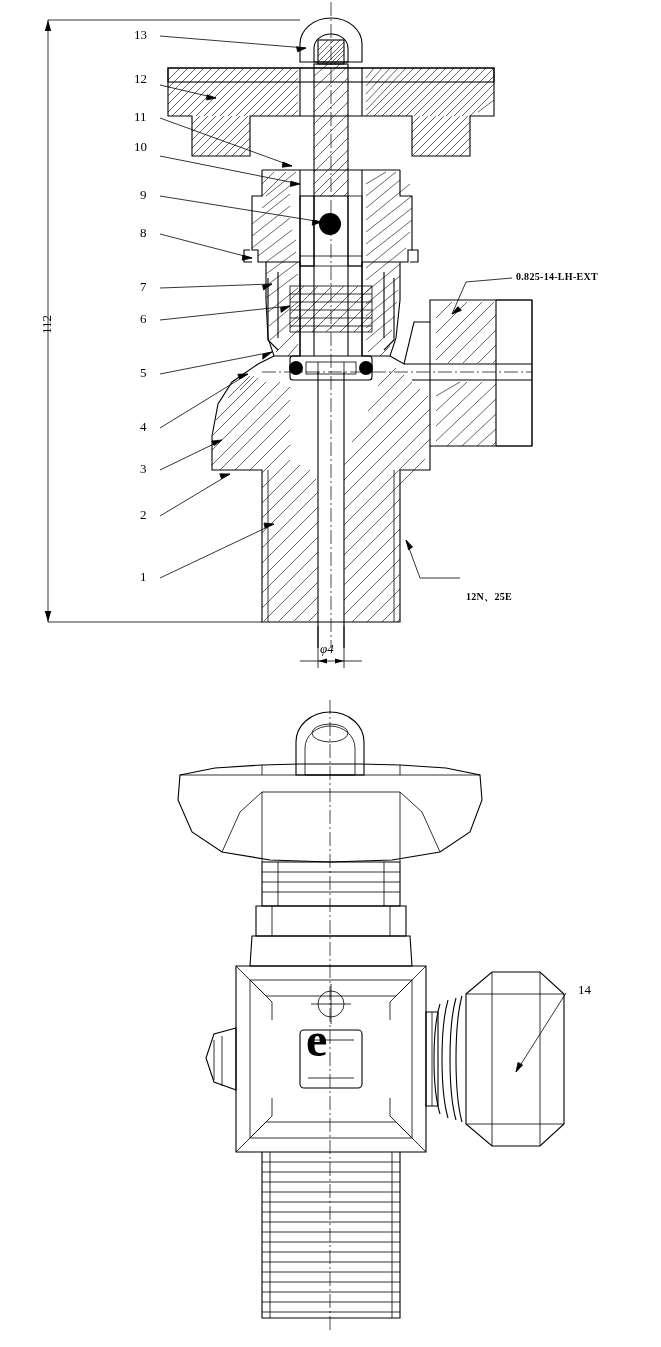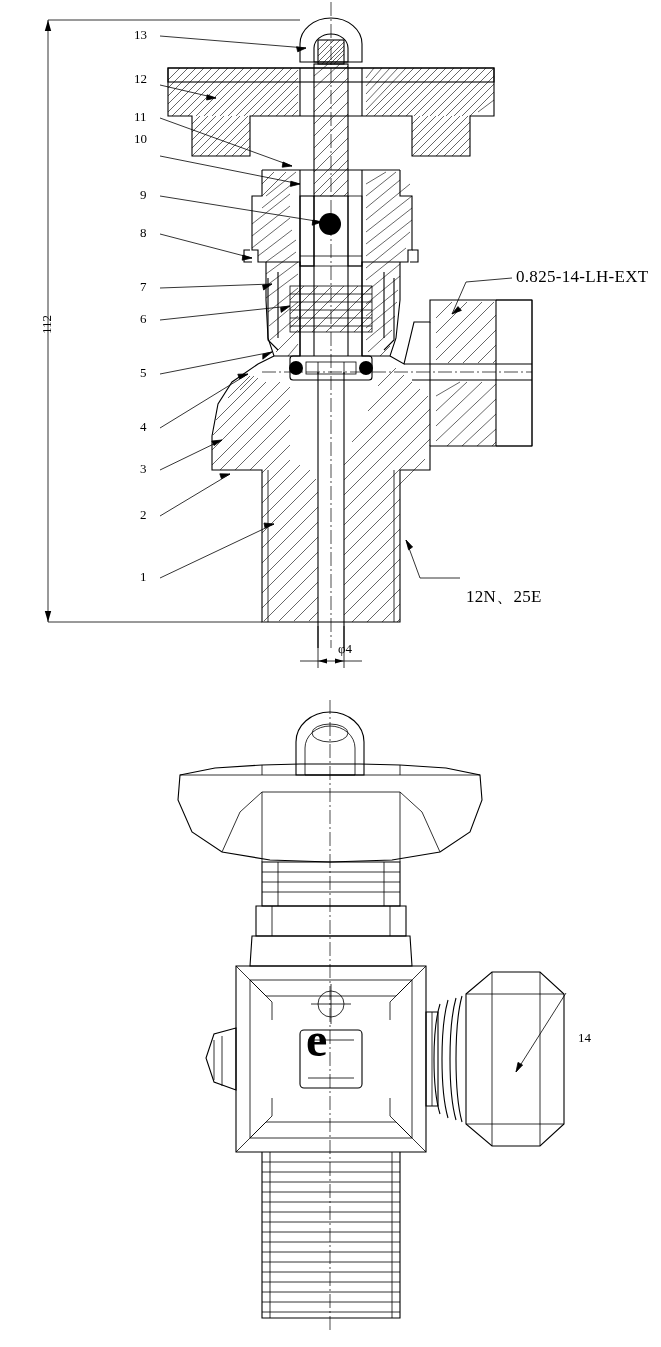--- a/index.html
+++ b/index.html
@@ -537,7 +537,7 @@
   <div class="lbl" style="left:134px; top:28px;">13</div>
   <div class="lbl" style="left:134px; top:72px;text-align:center;">12</div>
   <div class="lbl" style="left:134px; top:110px;">11</div>
-  <div class="lbl" style="left:134px; top:132px;">10</div>
+  <div class="lbl" style="left:134px; top:140px;">10</div>
   <div class="lbl" style="left:140px; top:188px;">9</div>
   <div class="lbl" style="left:140px; top:226px;">8</div>
   <div class="lbl" style="left:140px; top:280px;">7</div>

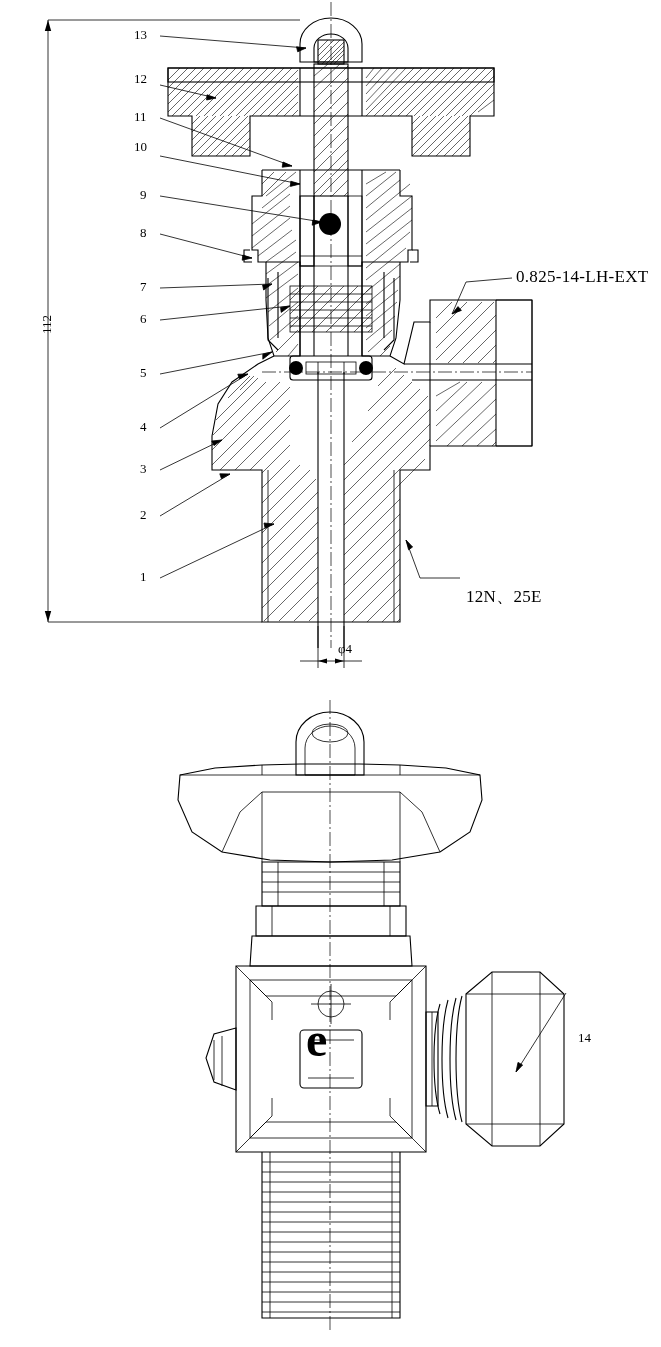--- a/index.html
+++ b/index.html
@@ -36,8 +36,9 @@
     color: #000;
   }
   .lbl.small {
-    font-size: 17px;
+    font-size: 10px;
     letter-spacing: 0.3px;
+    font-weight: bold;
   }
   .lbl.vert {
     transform: rotate(-90deg);

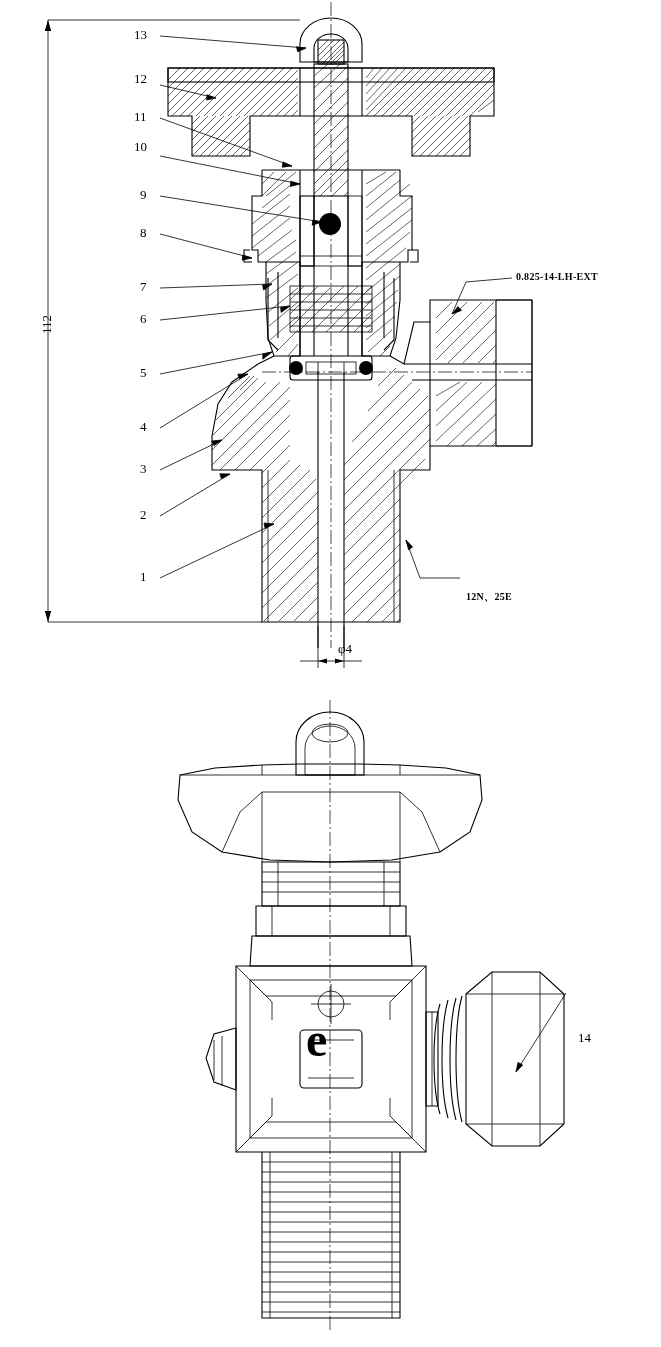--- a/index.html
+++ b/index.html
@@ -552,7 +552,7 @@
   <div class="lbl small" style="left:516px; top:270px;">0.825-14-LH-EXT</div>
   <div class="lbl small" style="left:466px; top:570px;margin-top:20px;">12N、25E</div>
 
-  <div class="lbl" style="left:338px; top:642px;">φ4</div>
+  <div class="lbl" style="left:320px; top:642px;font-style:italic;">φ4</div>
 
   <div class="lbl" style="left:578px; top:1031px;">14</div>
 

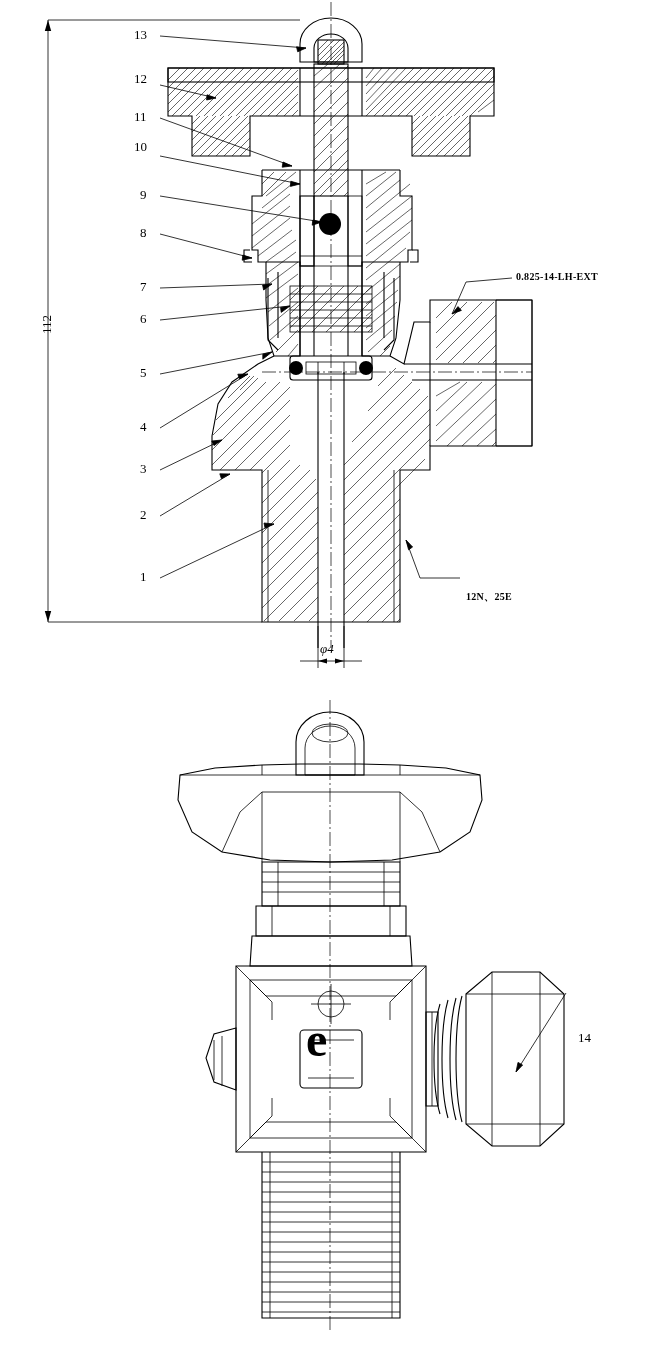--- a/index.html
+++ b/index.html
@@ -554,7 +554,7 @@
 
   <div class="lbl" style="left:320px; top:642px;font-style:italic;">φ4</div>
 
-  <div class="lbl" style="left:578px; top:1031px;">14</div>
+  <div class="lbl" style="left:578px; top:983px;">14</div>
 
   <div class="lbl" style="left:306px; top:1033px; font-size:48px; font-weight:bold; font-family:'Liberation Serif', serif;">e</div>
 

